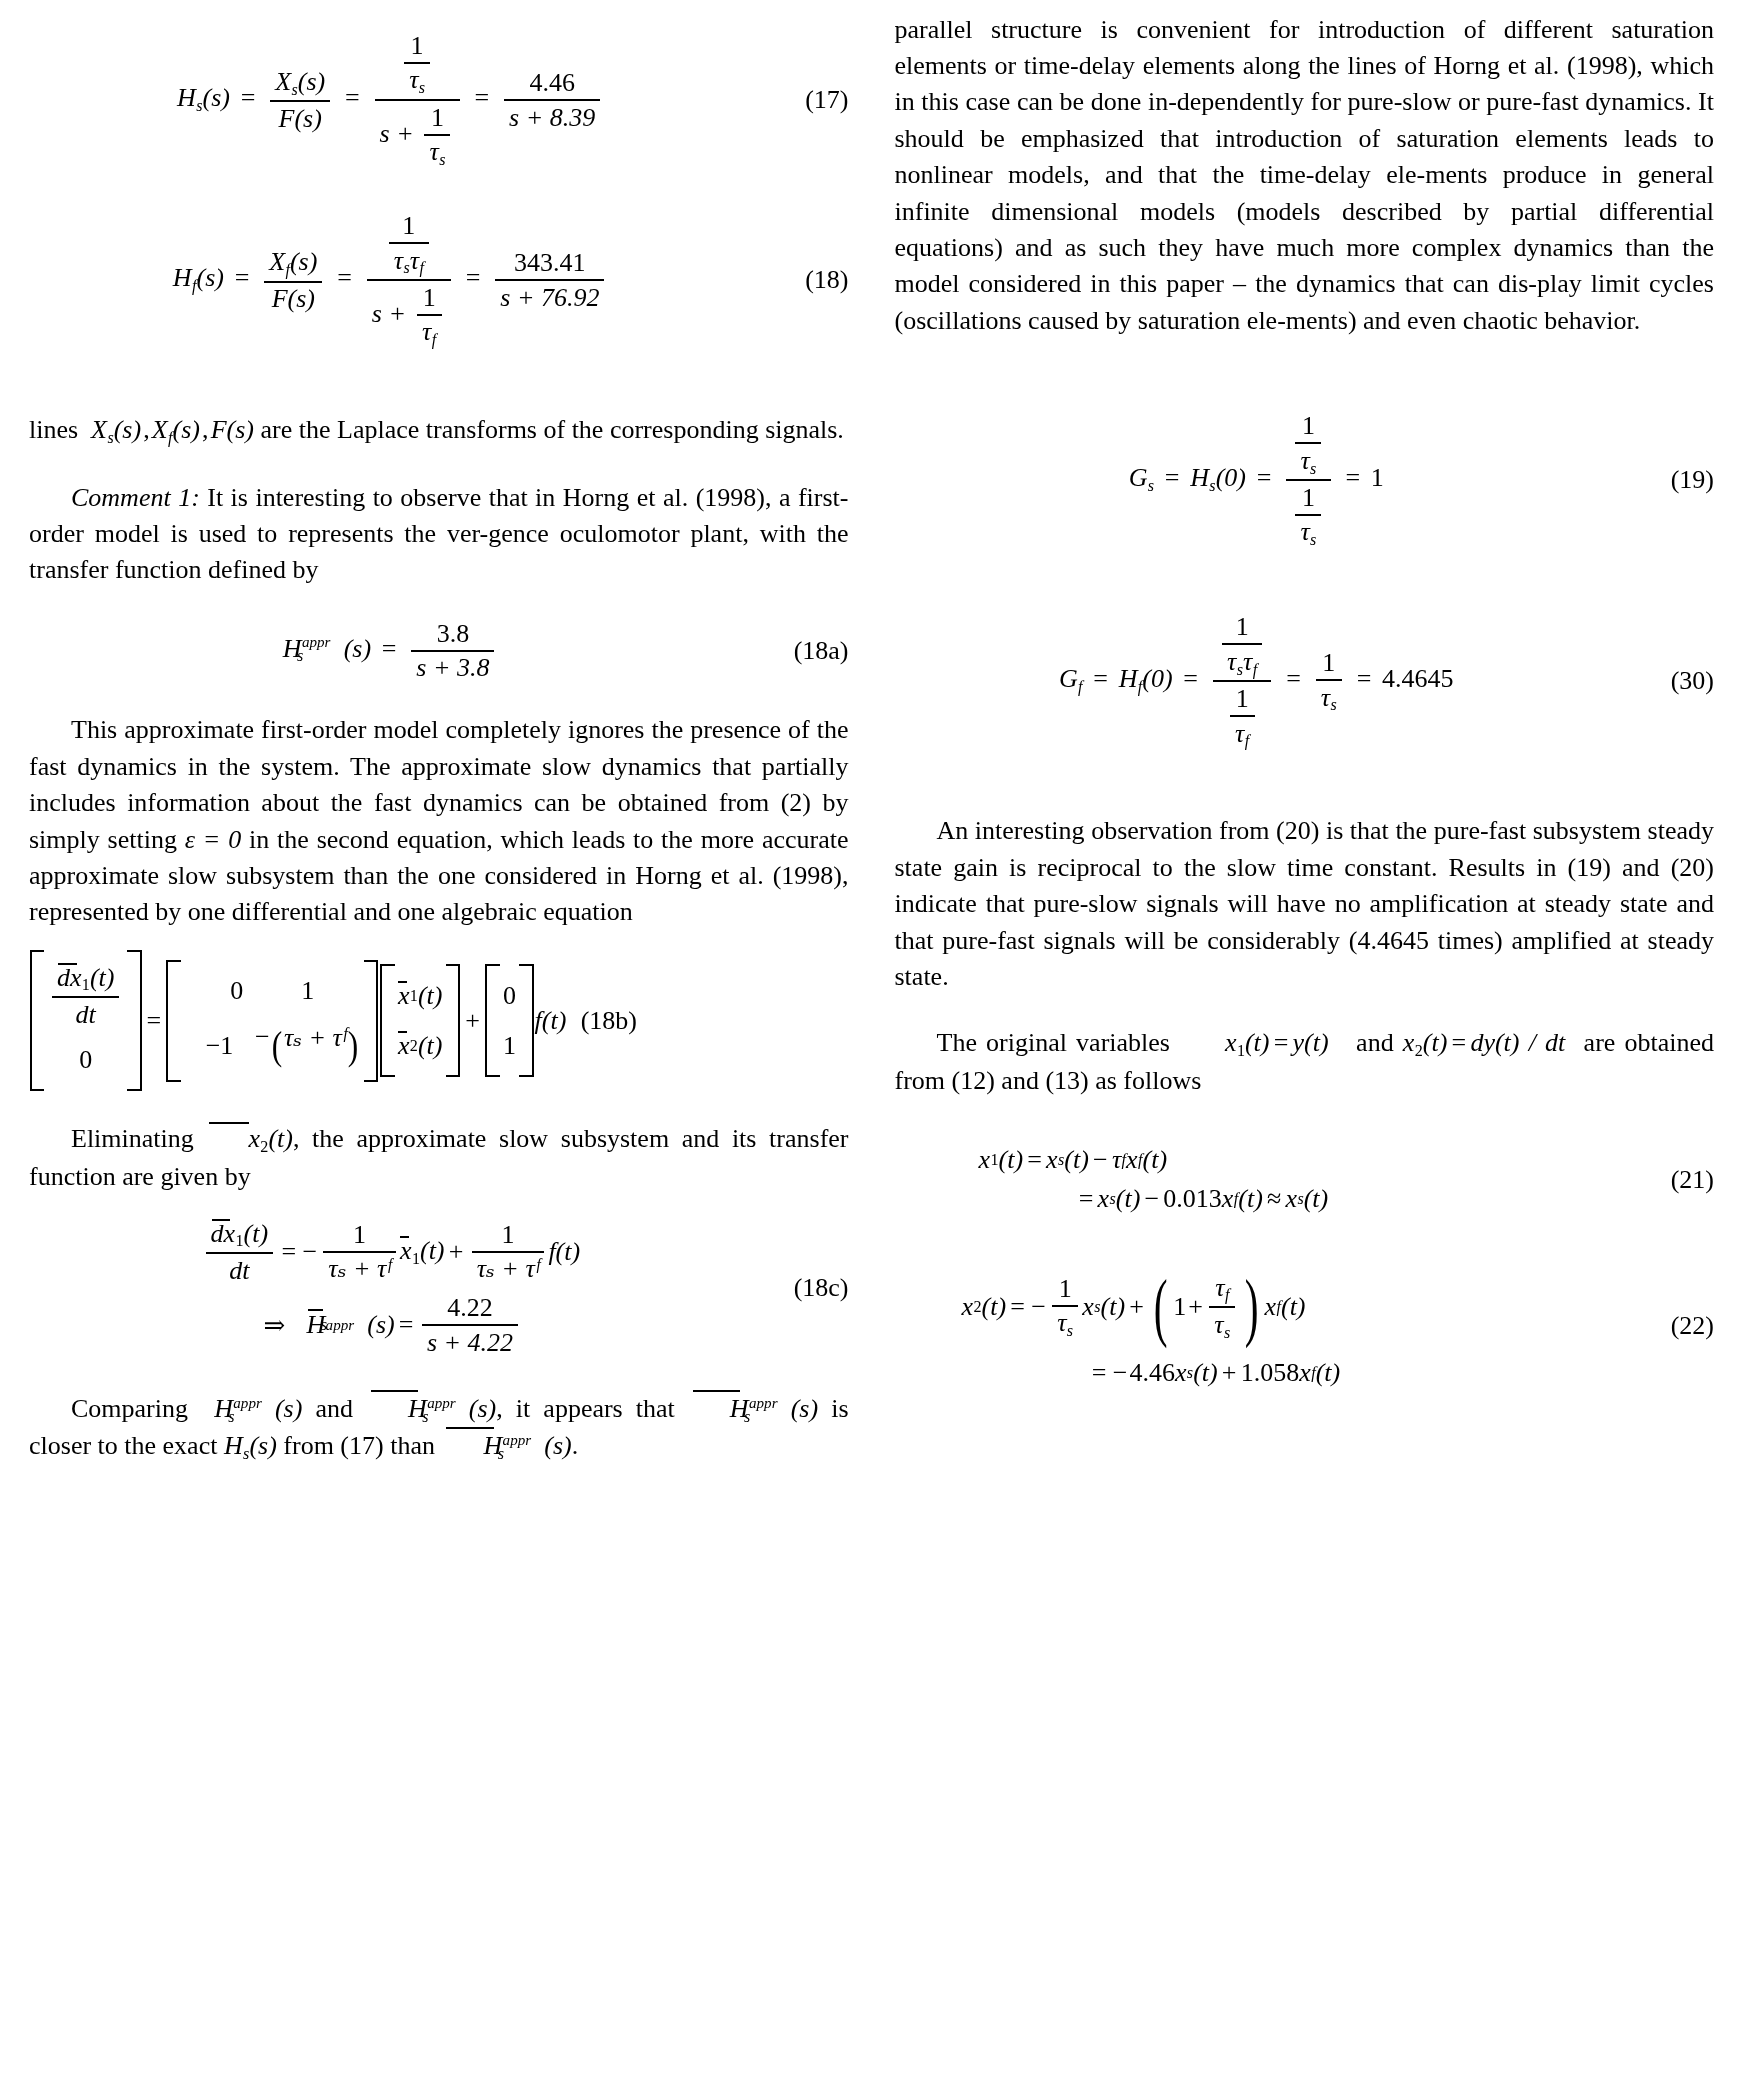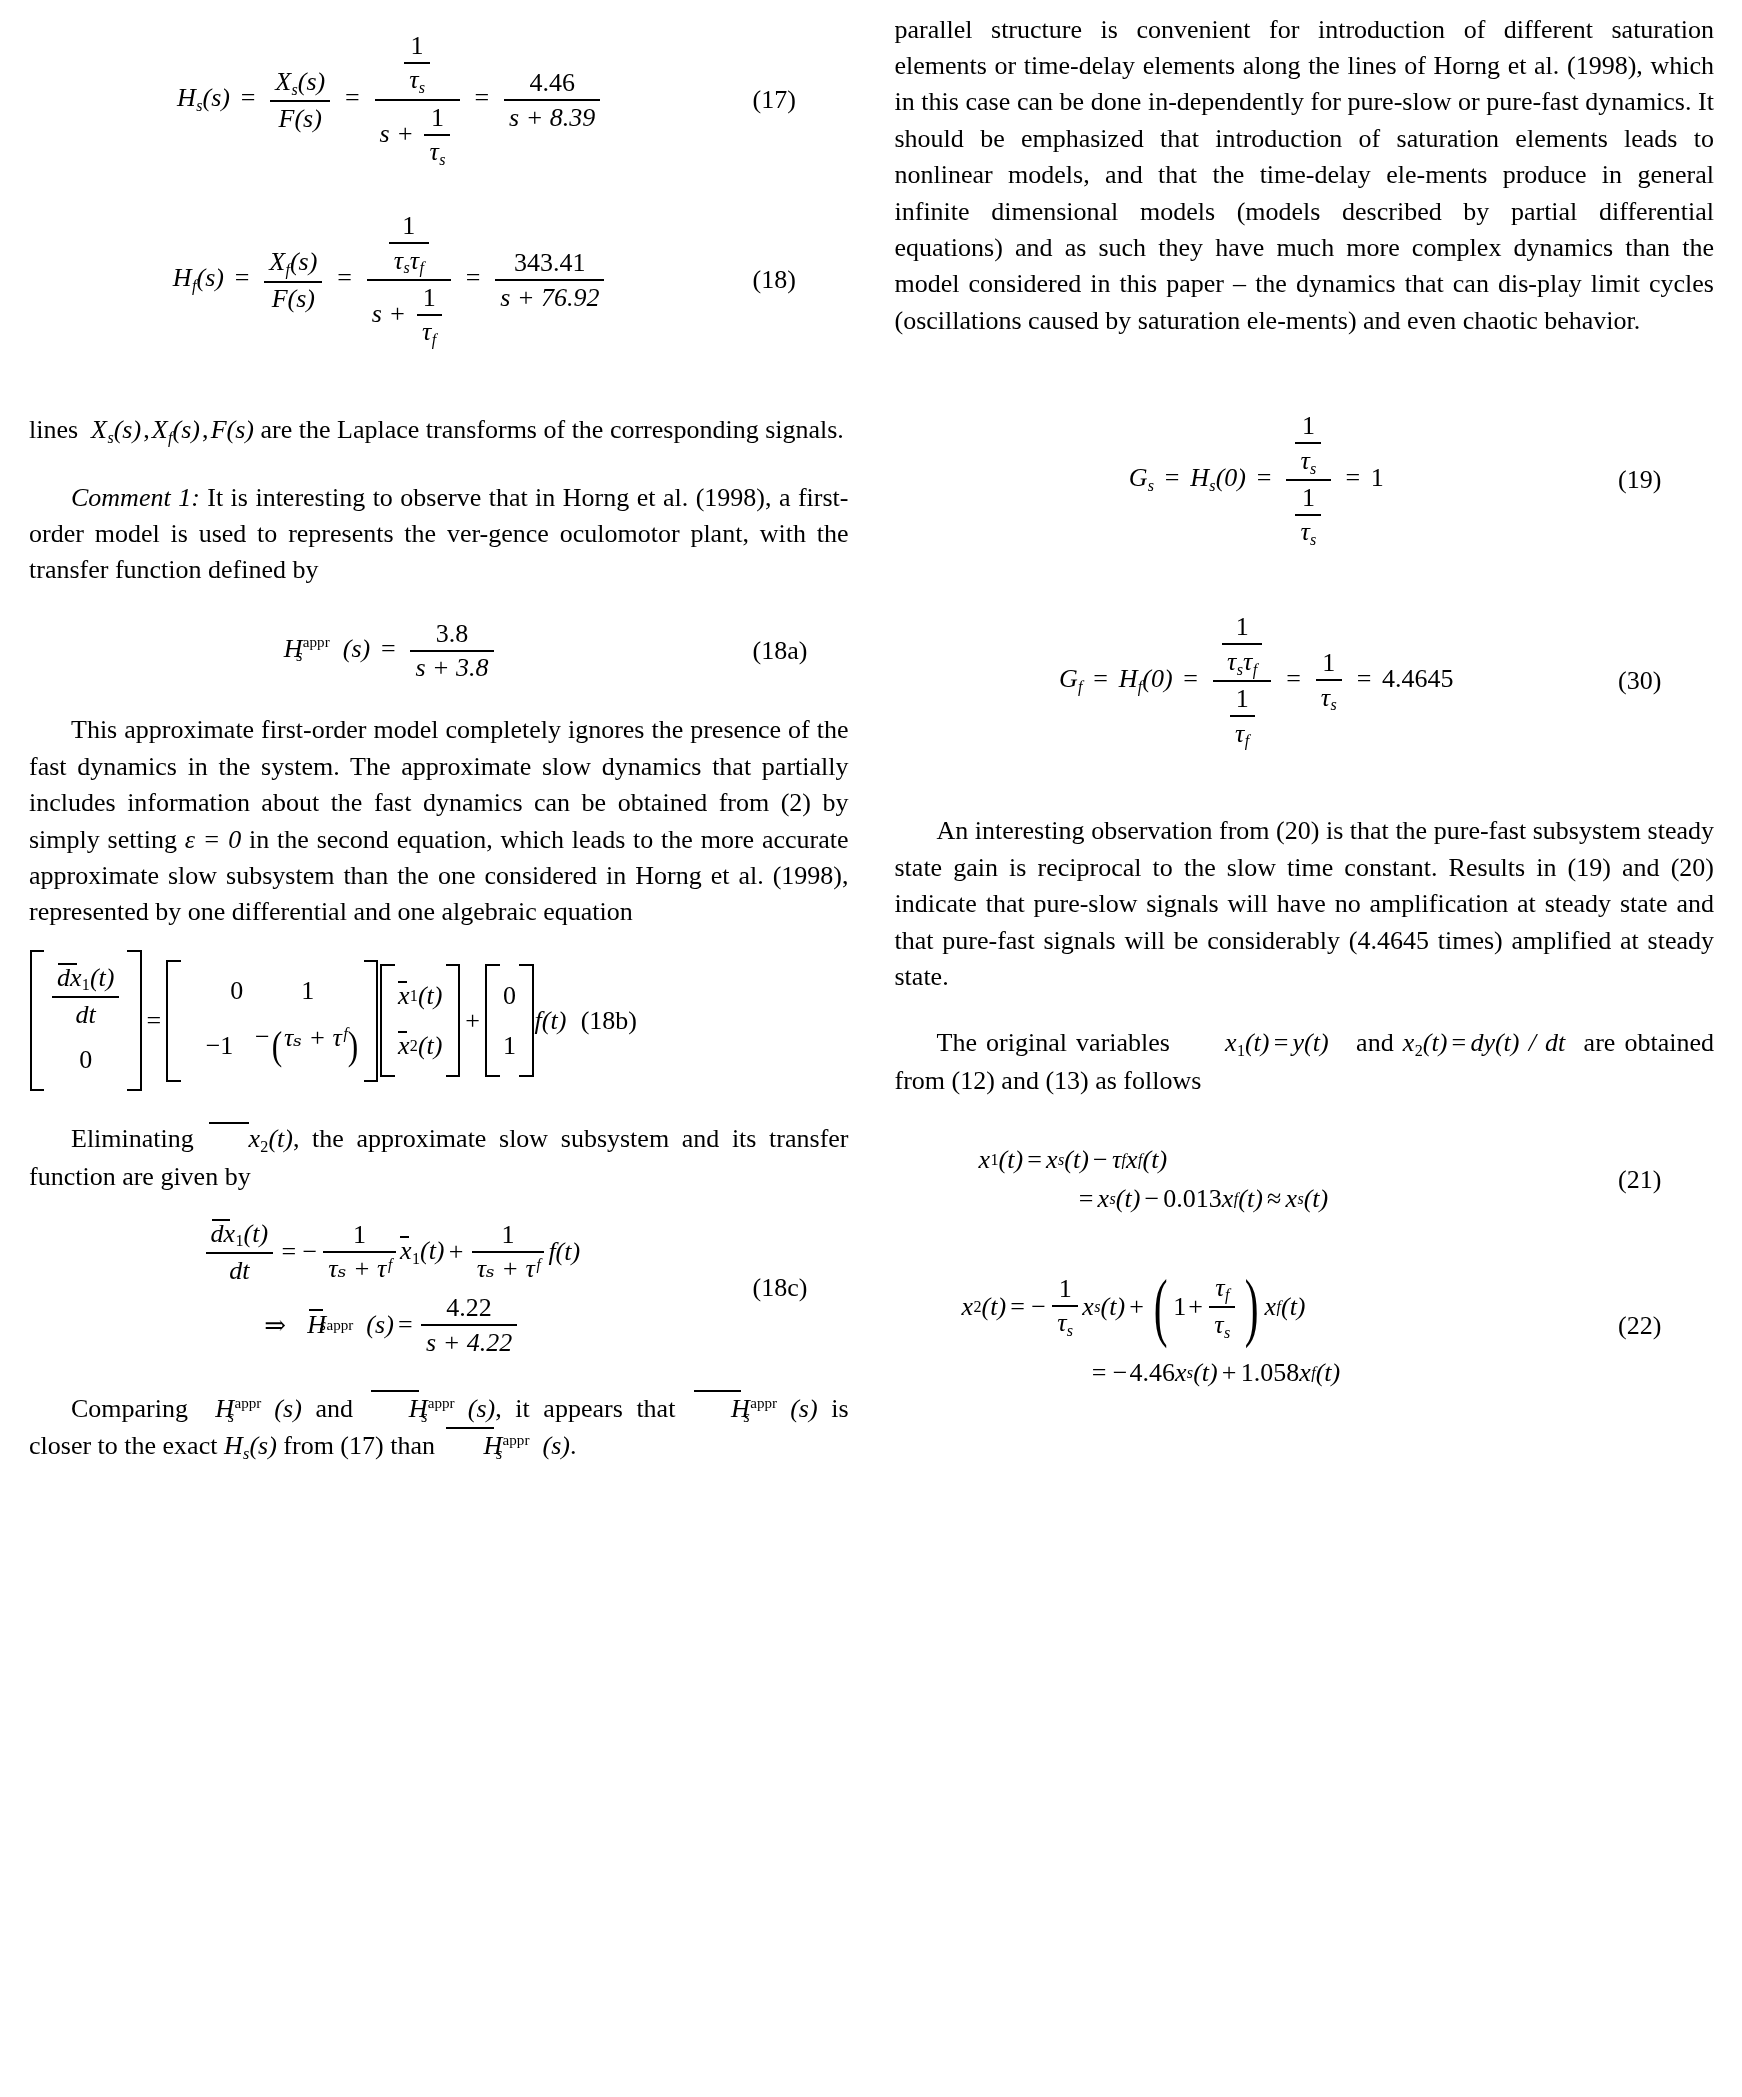--- a/index.html
+++ b/index.html
@@ -59,6 +59,7 @@
     flex: 0 0 auto;
     font-size: 26px;
     width: 96px;
+    text-align: right;
     white-space: nowrap;
   }
   .spacer-s  { height: 19.3px; }

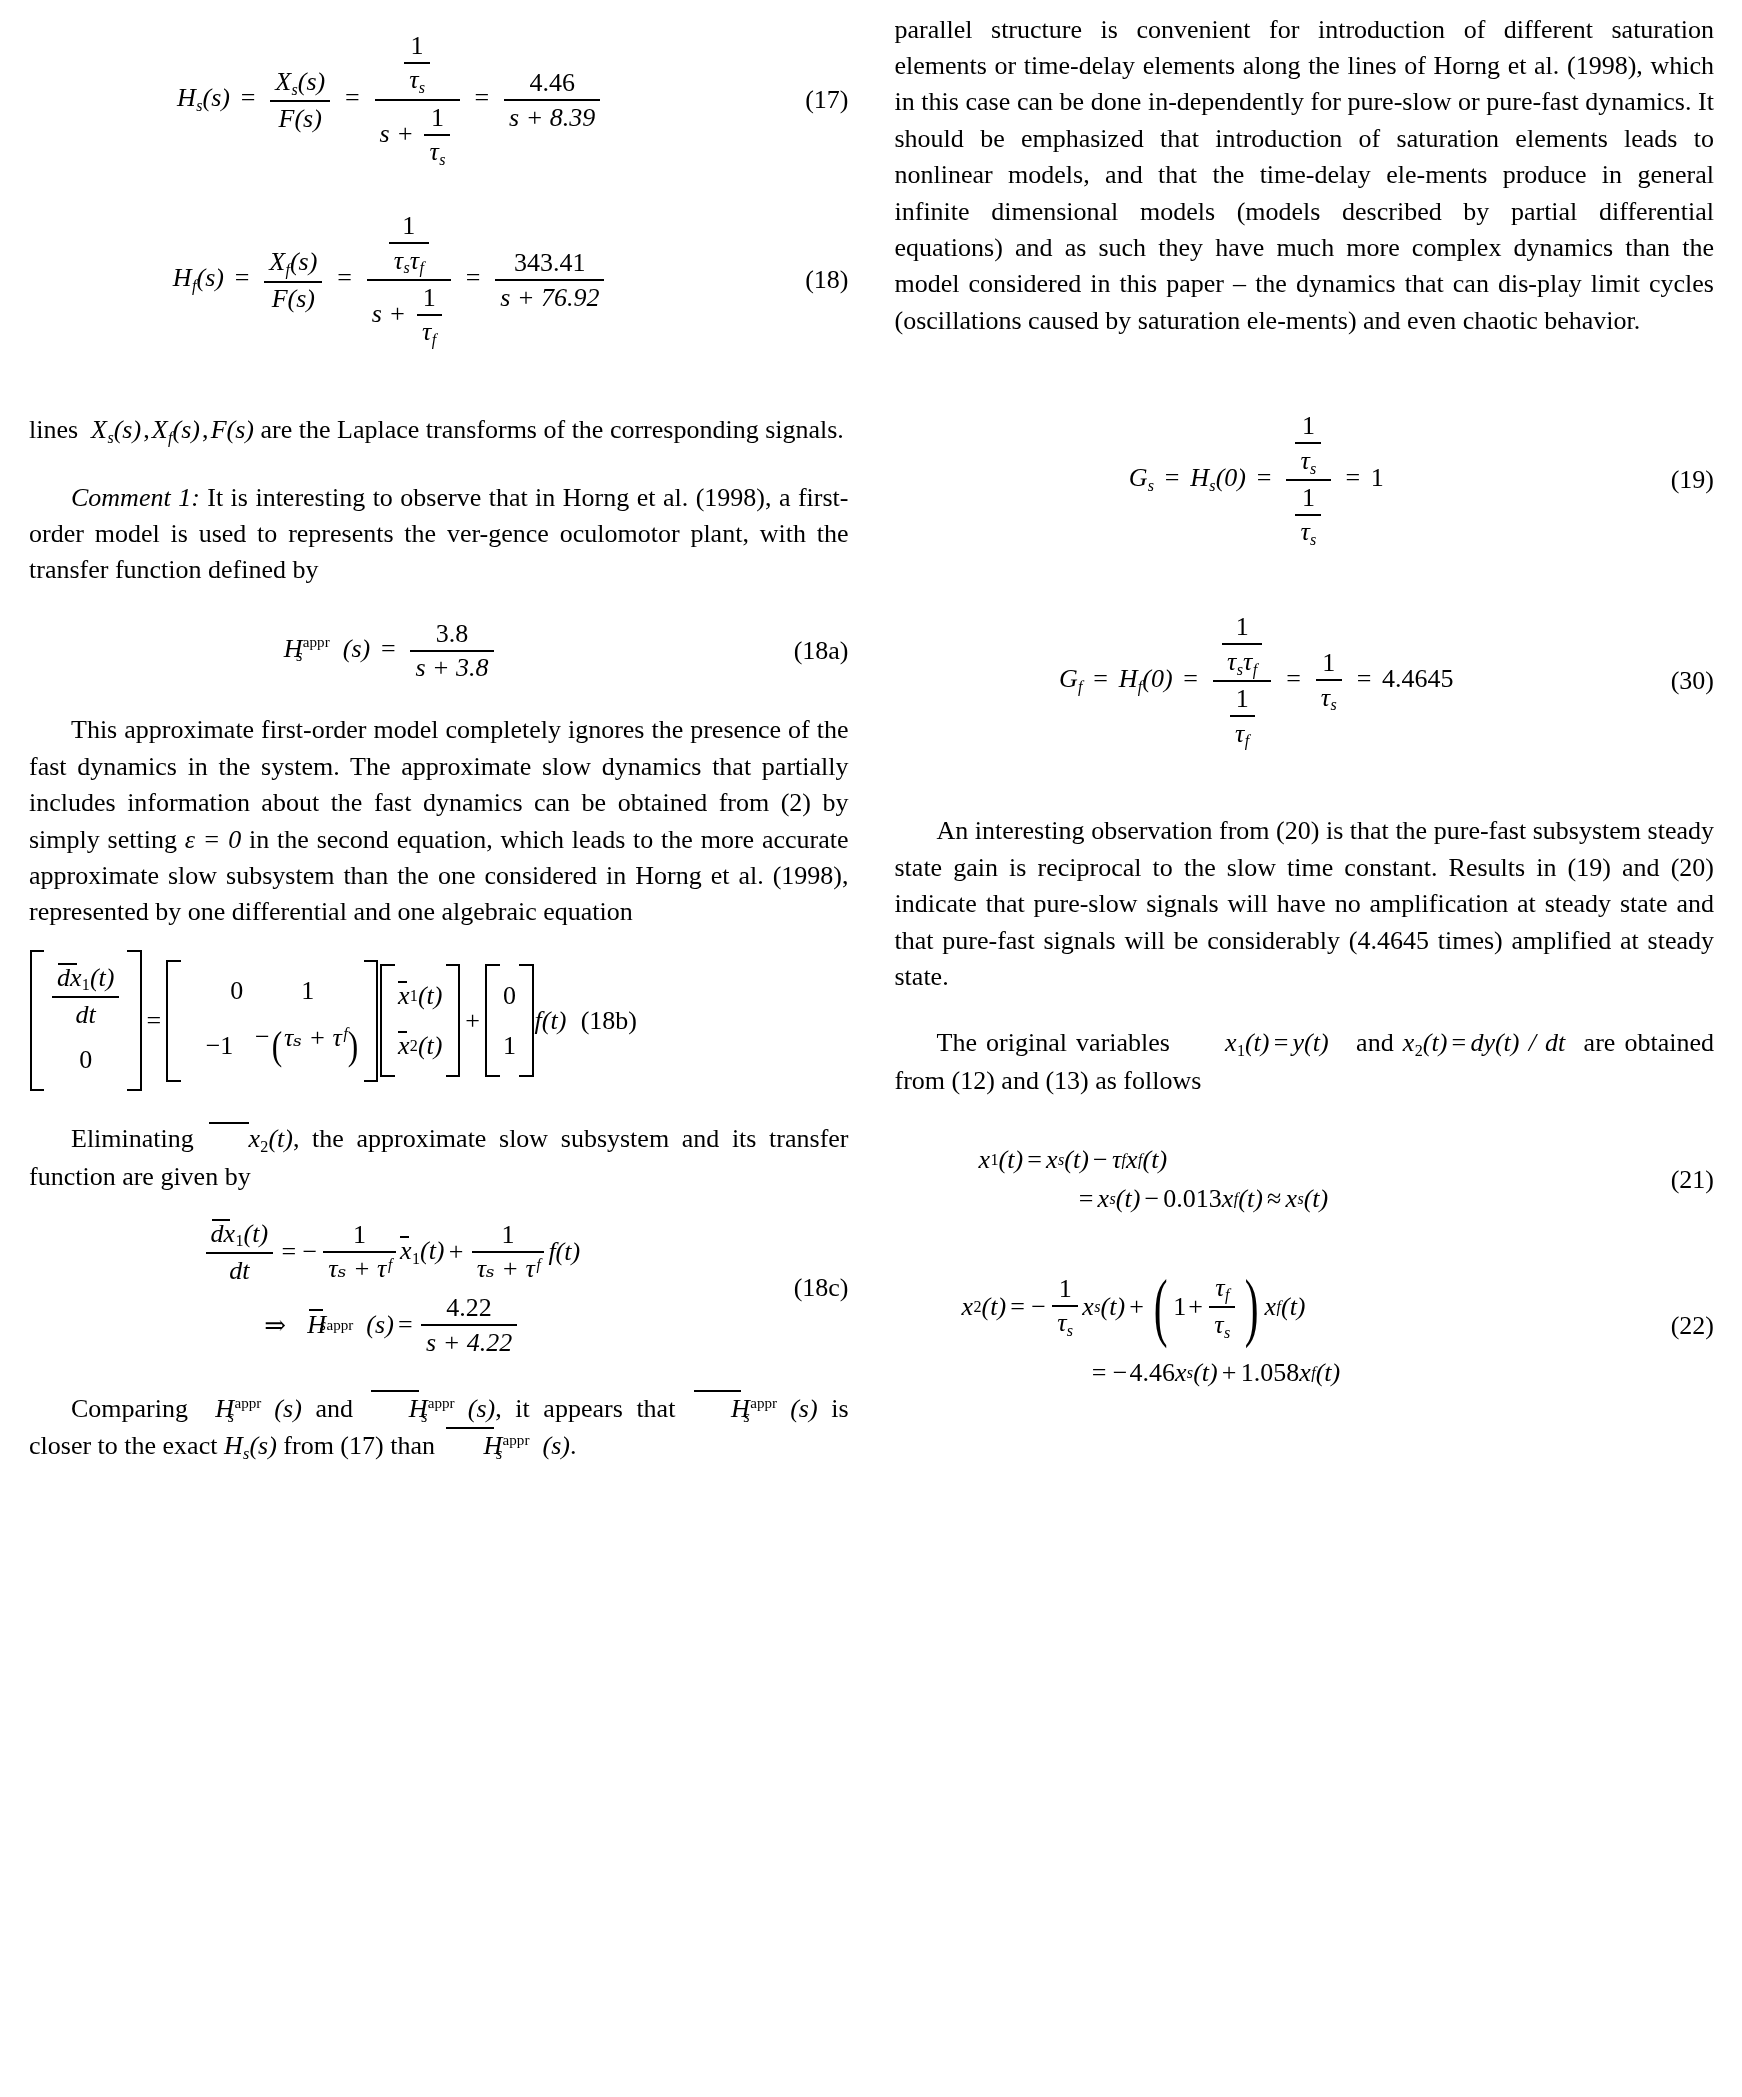--- a/index.html
+++ b/index.html
@@ -81,6 +81,7 @@
   .sup {
     font-size: 0.58em;
     vertical-align: 0.62em;
+    font-style: italic;
     padding-left: 0.4px;
   }
   .subn { font-style: normal; }

